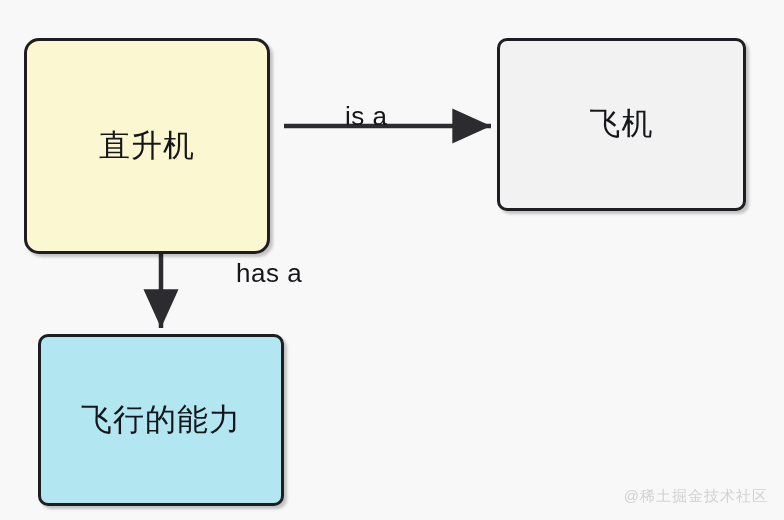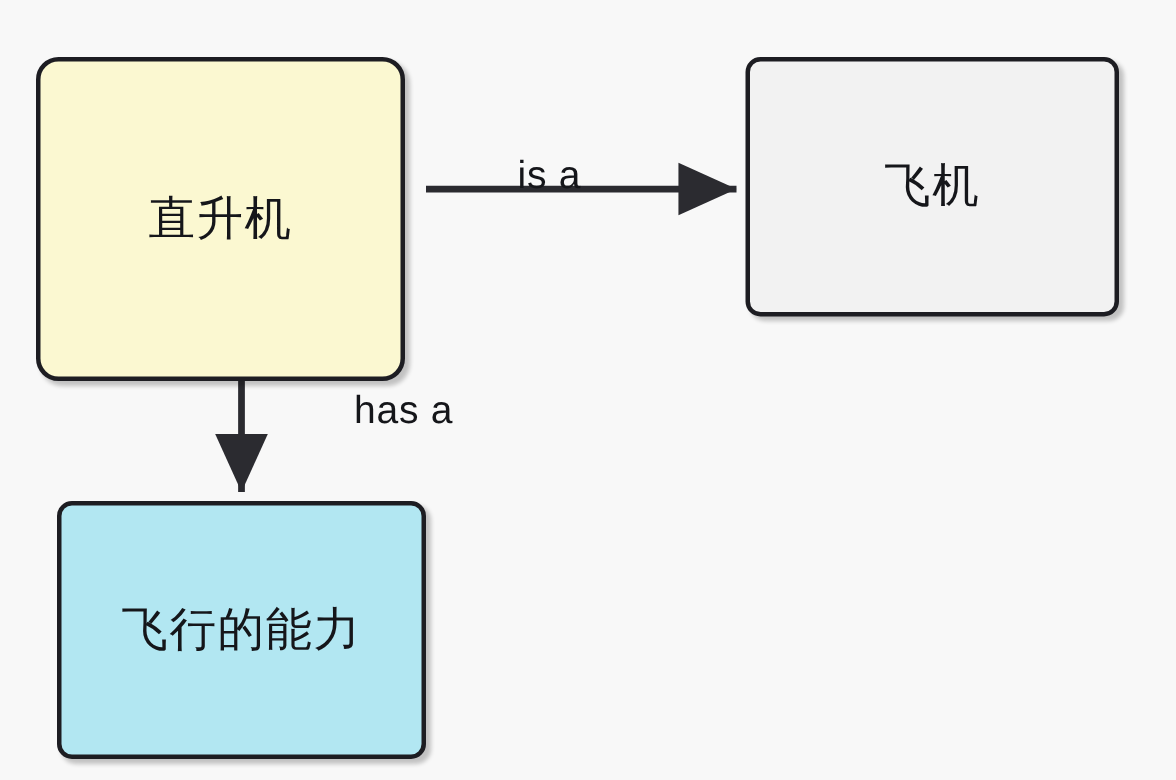--- a/index.html
+++ b/index.html
@@ -132,6 +132,7 @@
 
   <div class="edge-label" id="edge-label-has-a">has a</div>
 
+  <div id="watermark">@稀土掘金技术社区</div>
 
 </div>
 

